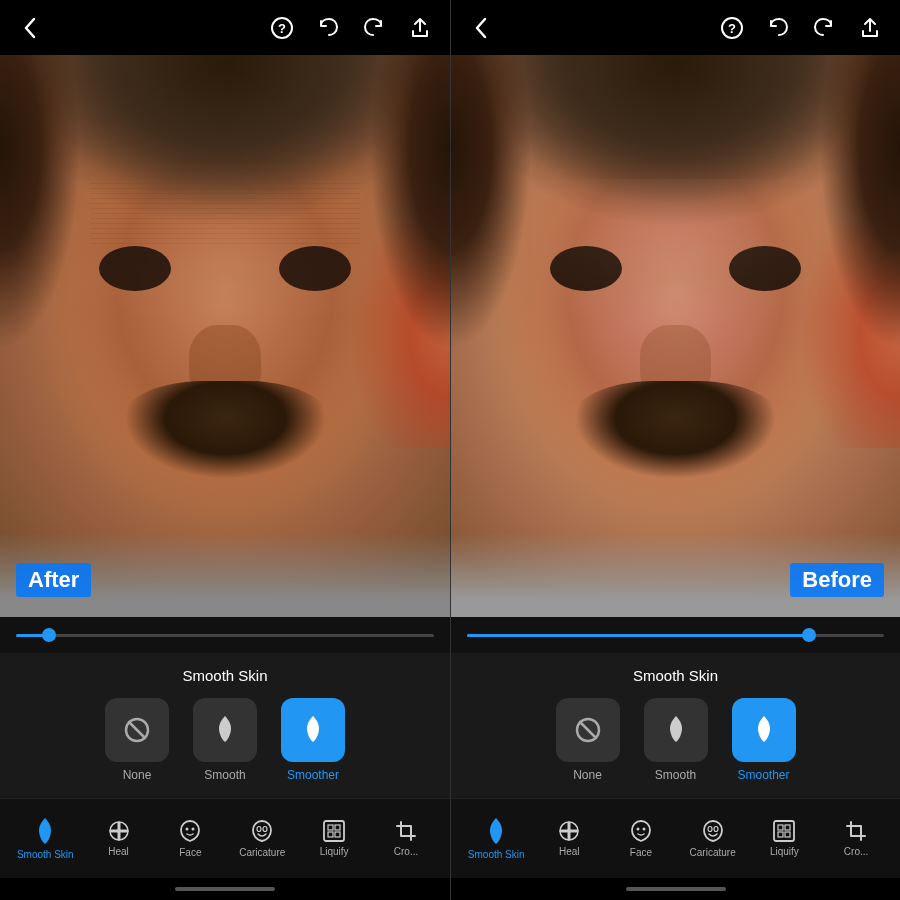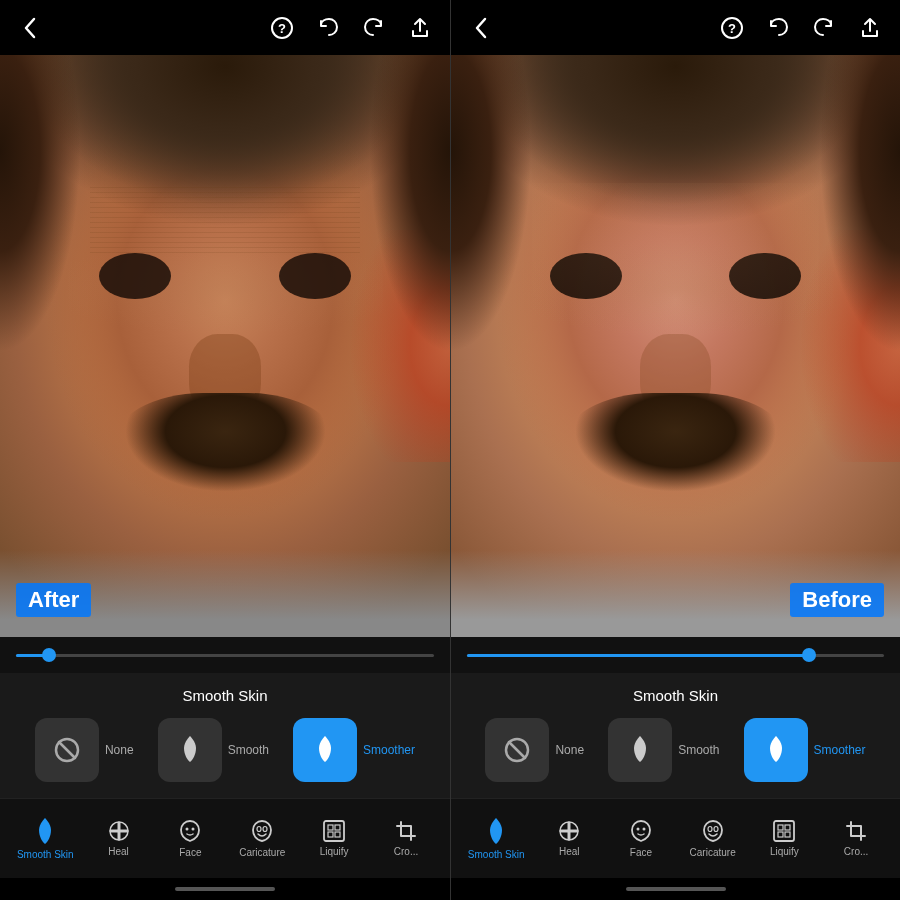--- a/index.html
+++ b/index.html
@@ -189,7 +189,7 @@
 
     .option-btn {
       display: flex;
-      flex-direction: row;
+      flex-direction: column;
       align-items: center;
       gap: 6px;
       cursor: pointer;

